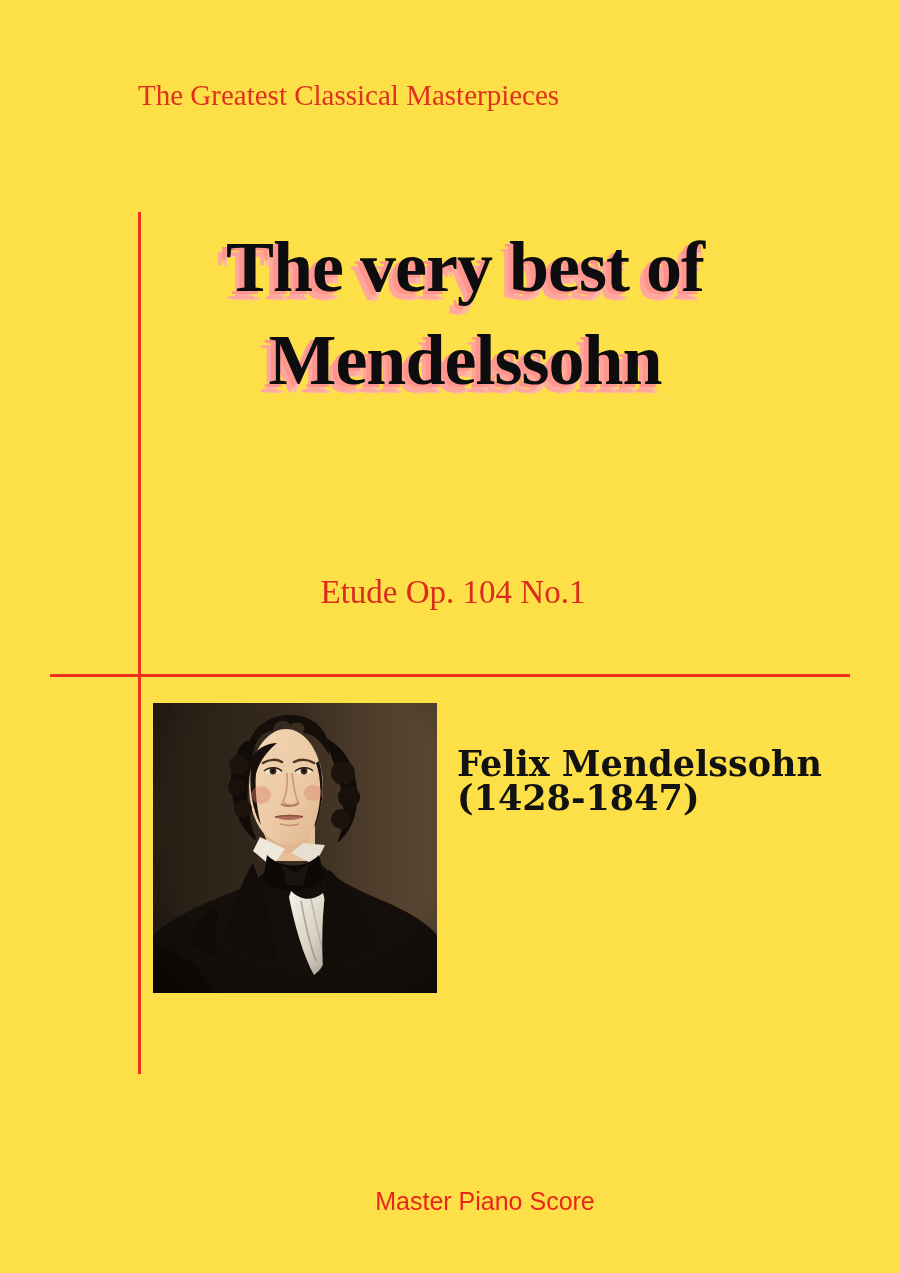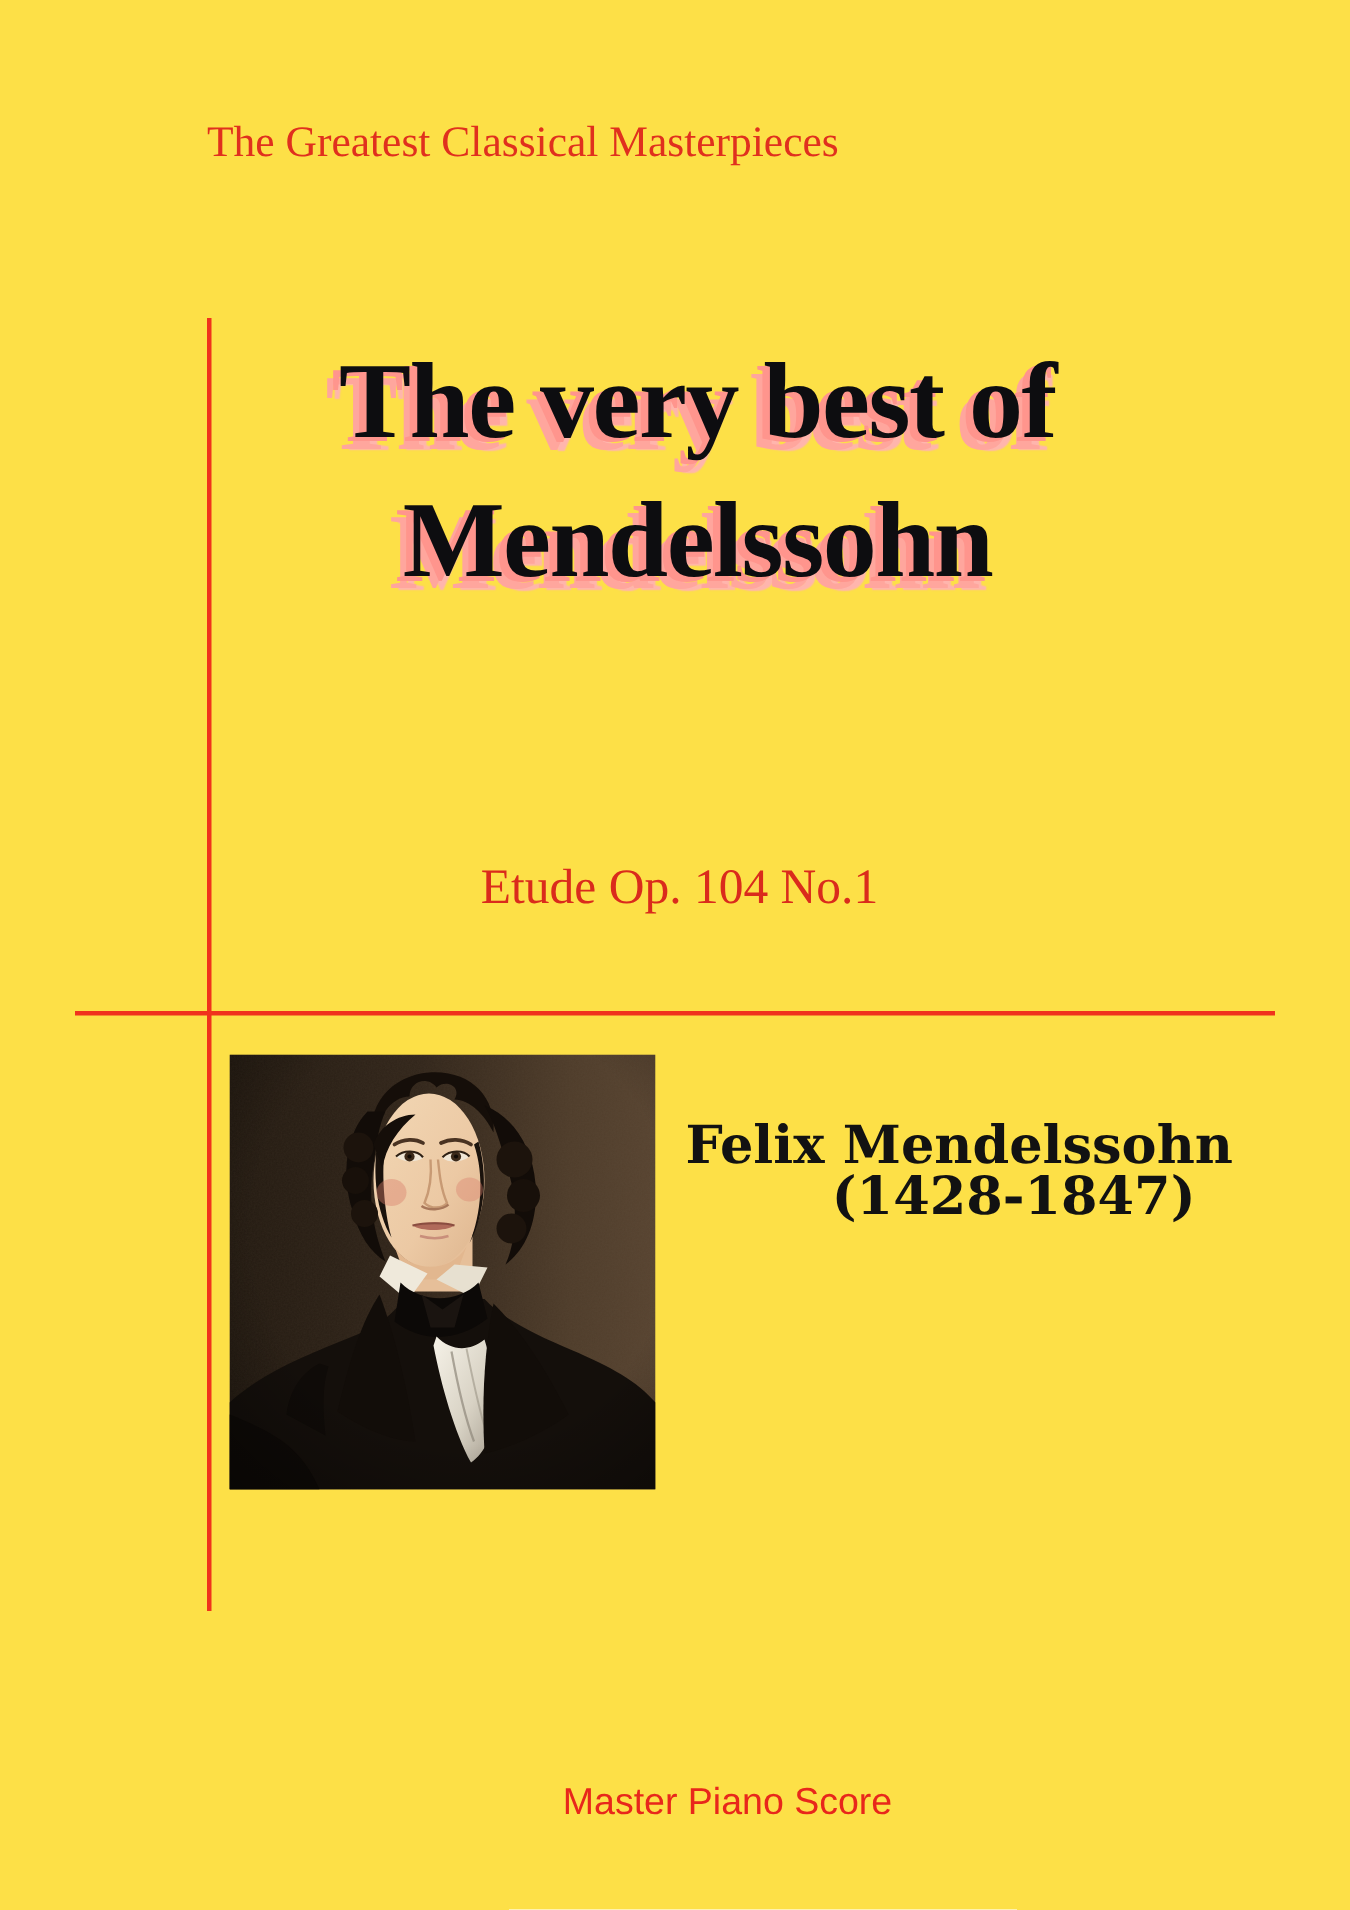--- a/index.html
+++ b/index.html
@@ -85,7 +85,7 @@
     left: 457px;
     top: 747px;
     width: 340px;
-    text-align: right;
+    text-align: left;
     font-family: "DejaVu Serif", "Liberation Serif", serif;
     font-weight: bold;
     color: #121212;

